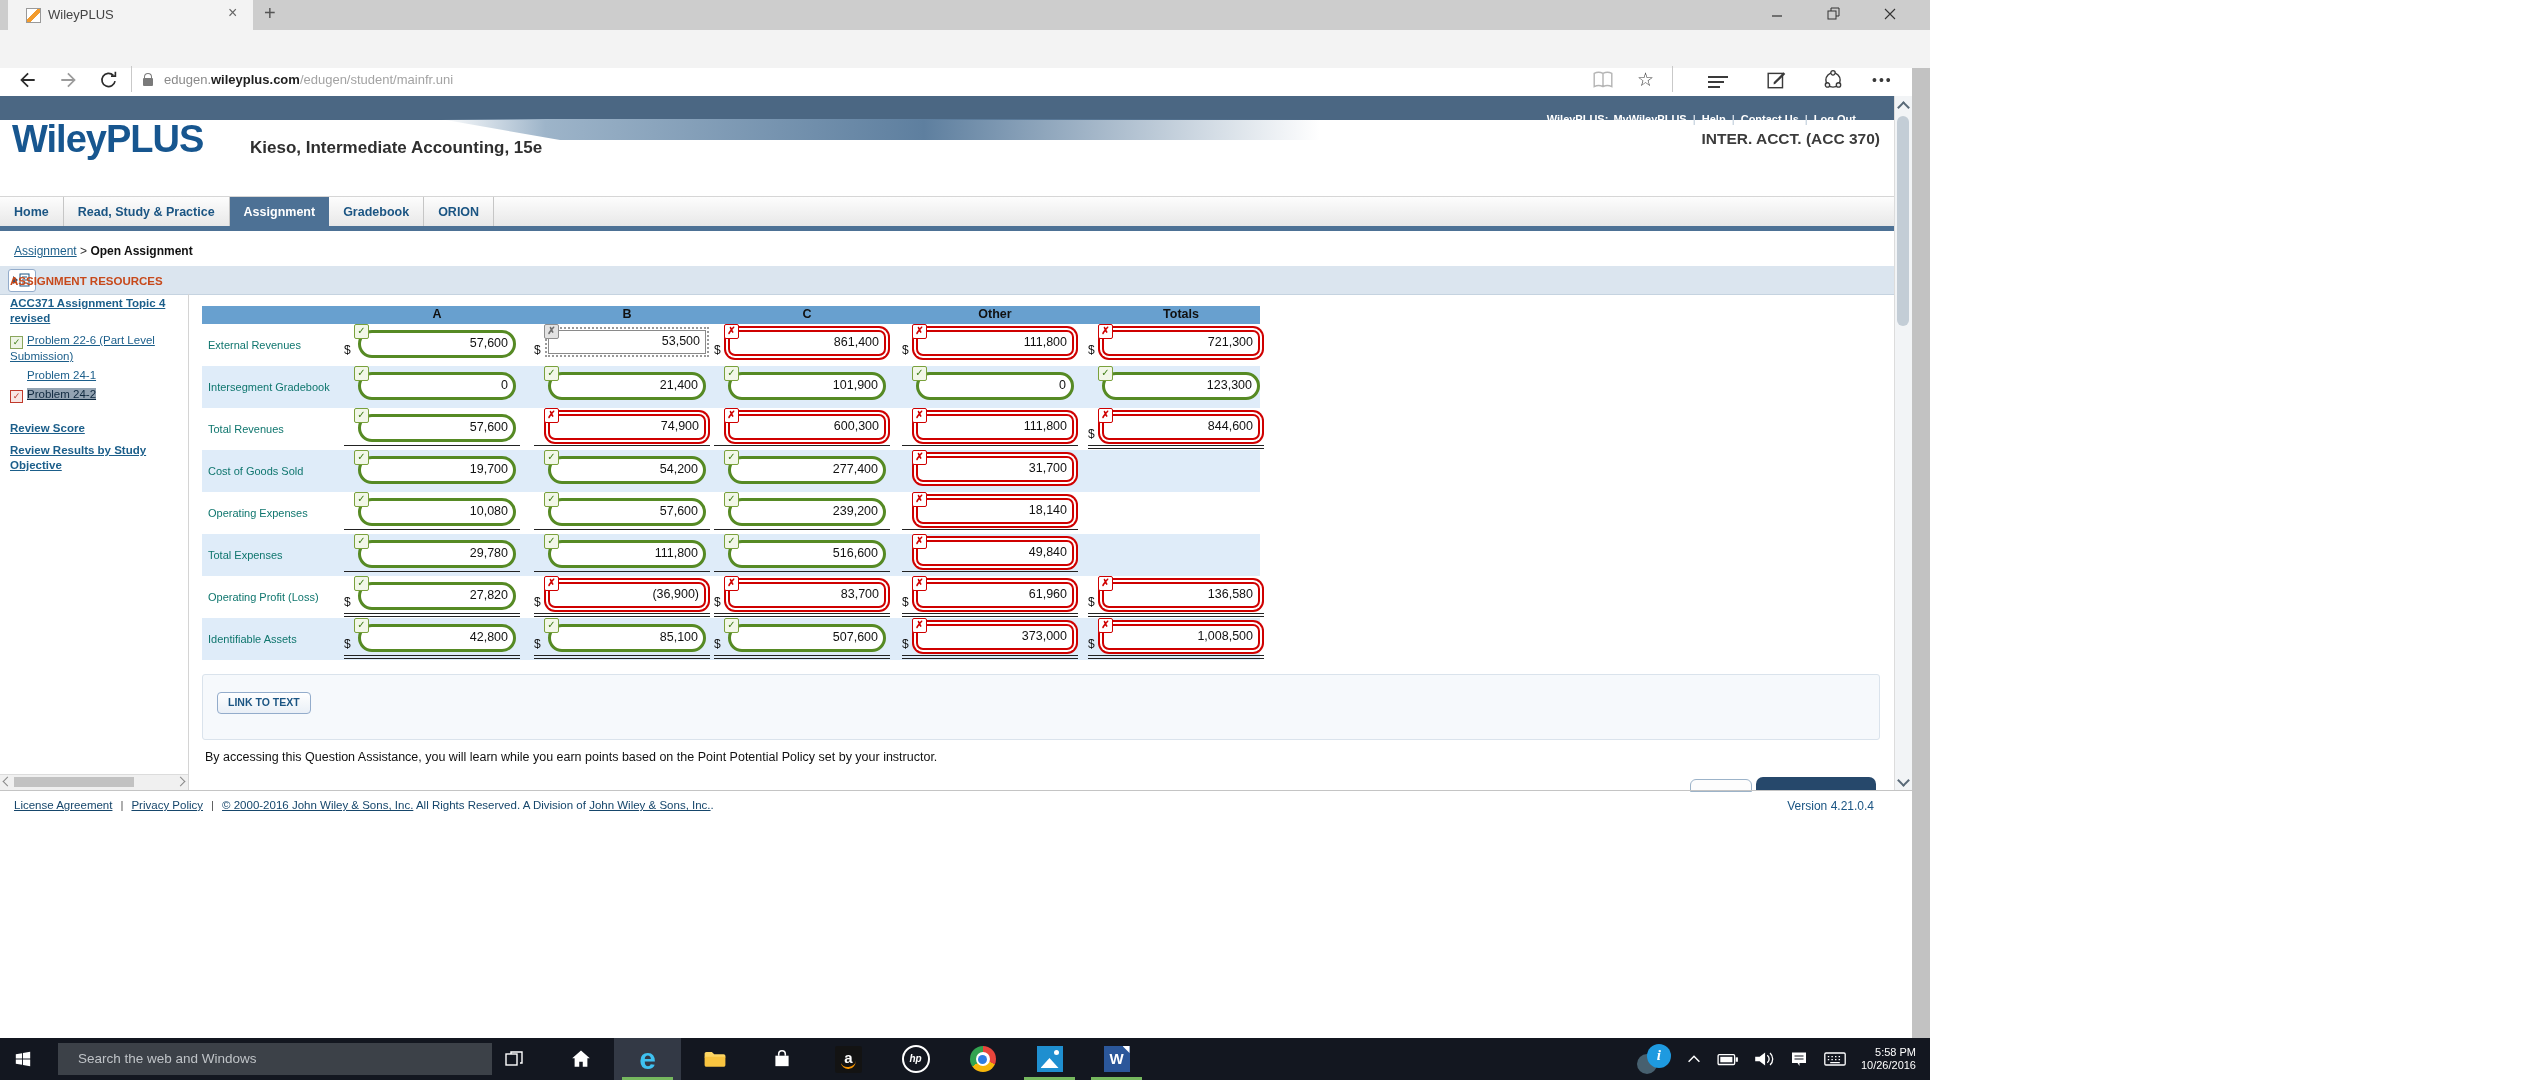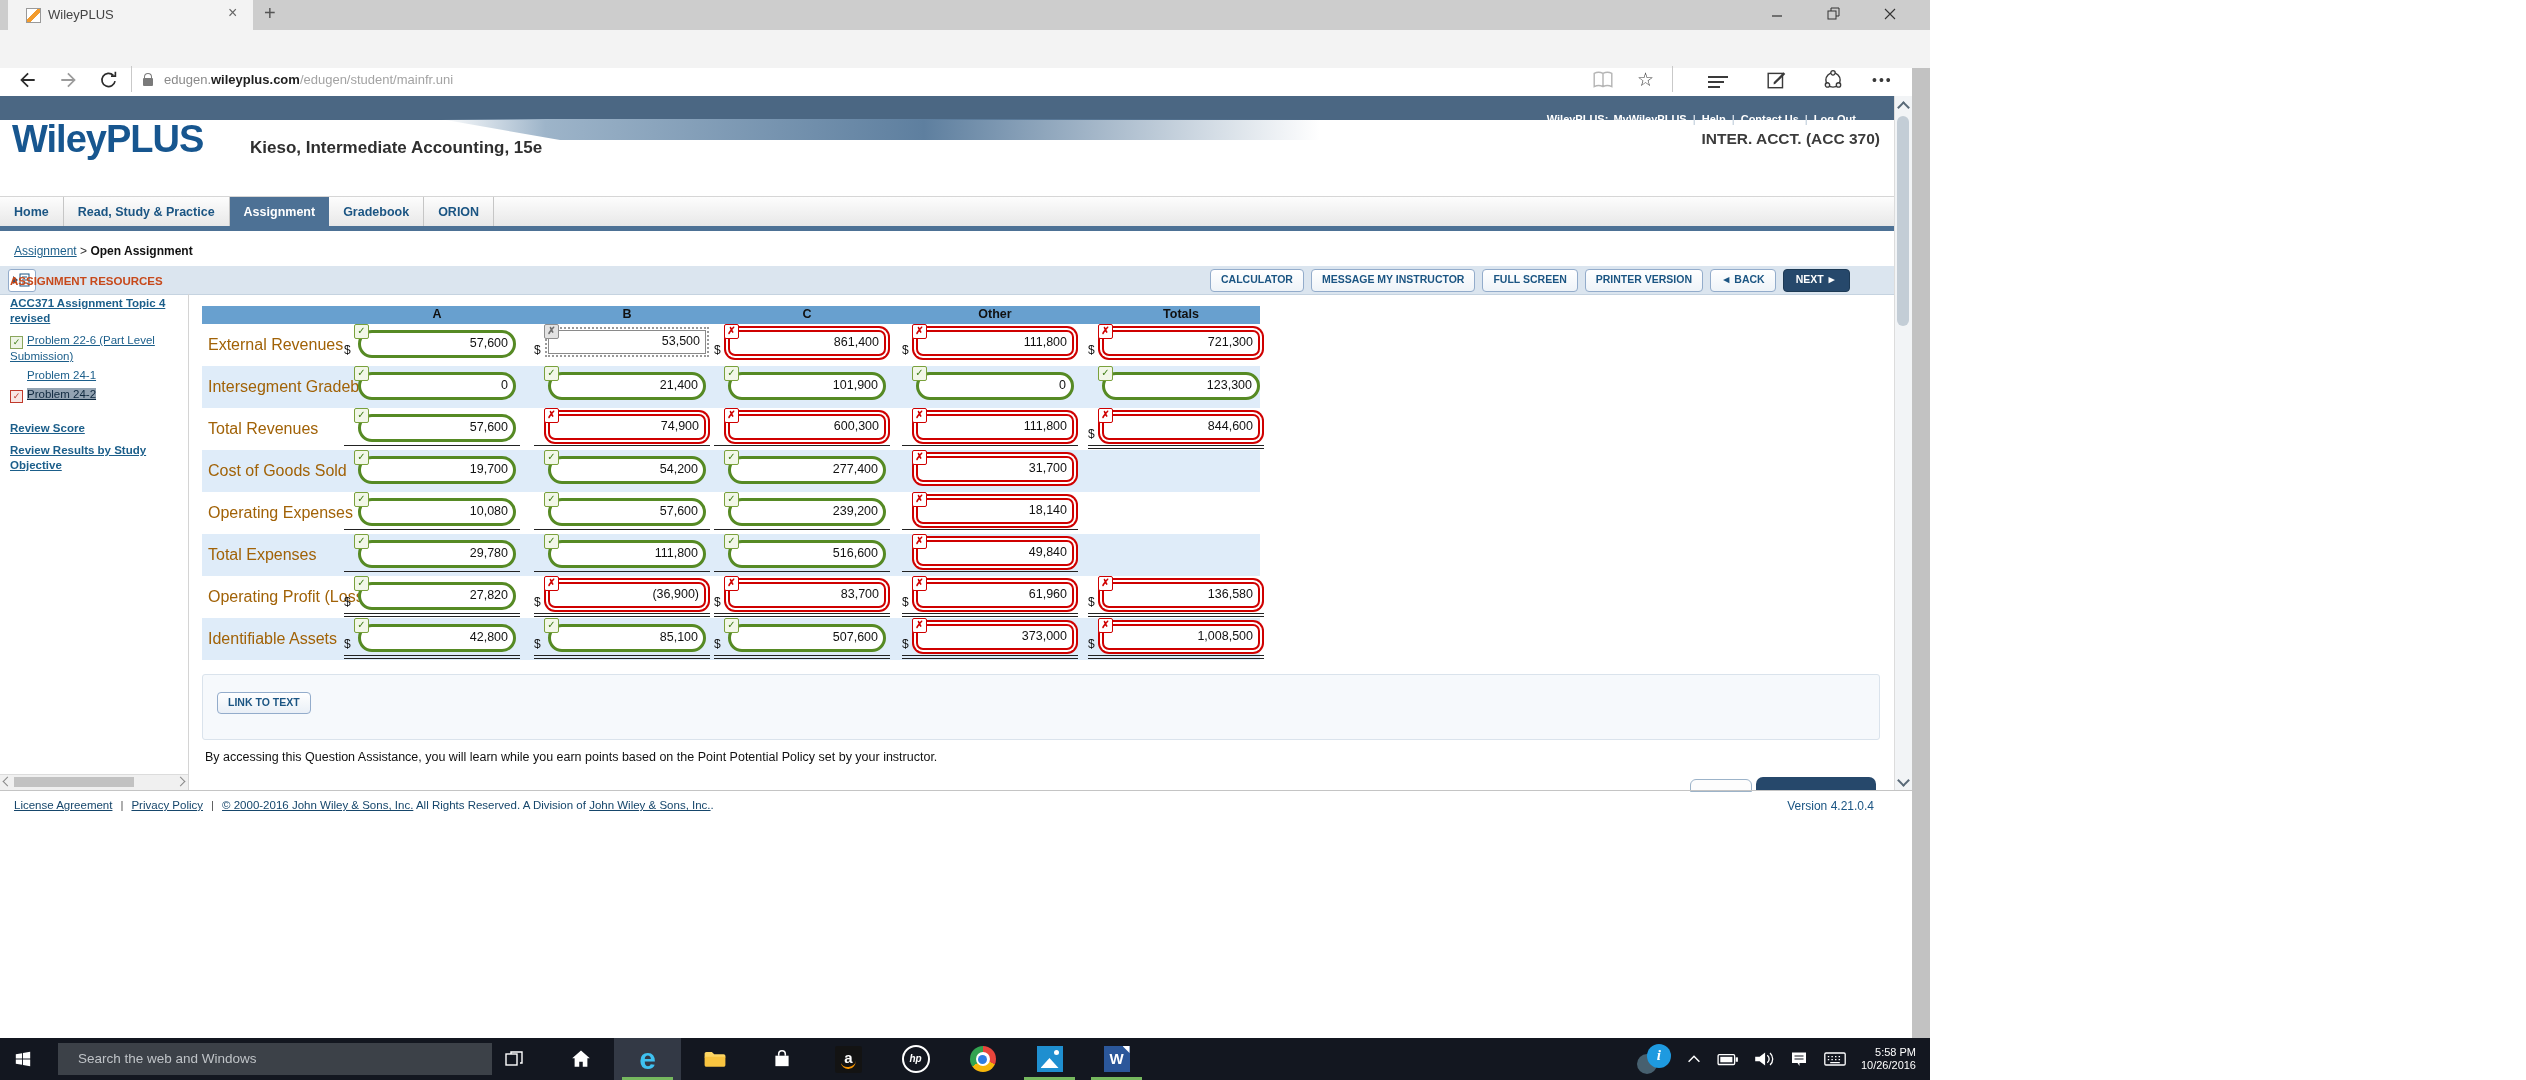--- a/index.html
+++ b/index.html
@@ -233,14 +233,6 @@
             <rect x="8" y="2" width="9" height="12" fill="none" stroke="#1b5583"></rect>
             <path d="M10 5h5M10 8h5M10 11h5" stroke="#1b5583"></path>
           </svg></span>
-    <div id="tb-buttons">
-          <span class="tbtn">CALCULATOR</span>
-          <span class="tbtn">MESSAGE MY INSTRUCTOR</span>
-          <span class="tbtn">FULL SCREEN</span>
-          <span class="tbtn">PRINTER VERSION</span>
-          <span class="tbtn">◄ BACK</span>
-          <span class="tbtn next">NEXT ►</span>
-        </div>
   </div>
 
   <div id="sidebar">

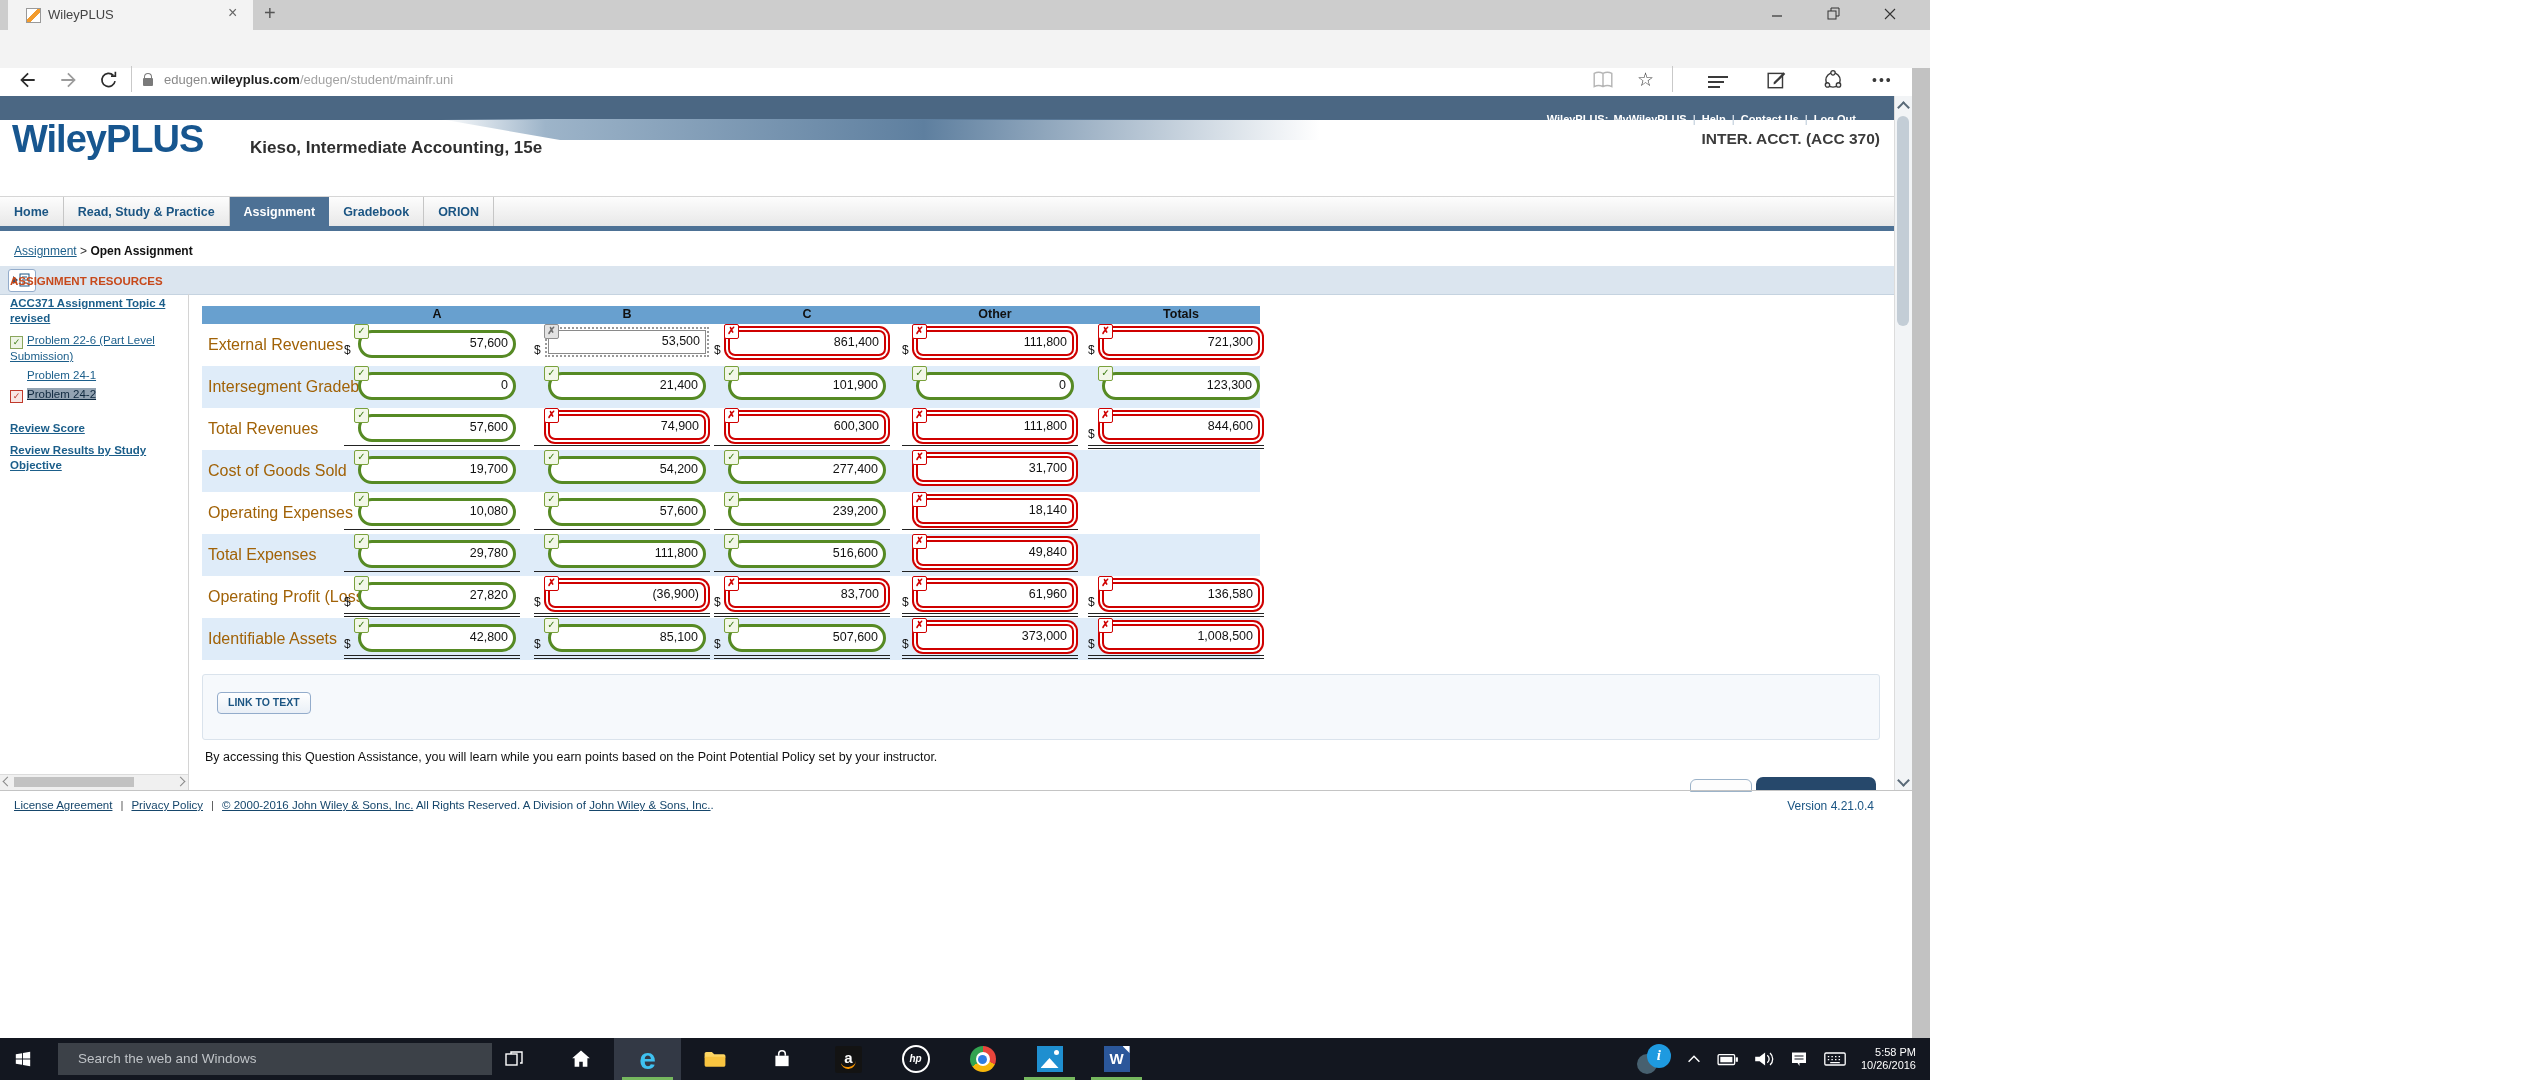--- a/index.html
+++ b/index.html
@@ -68,7 +68,7 @@
   .th{position:absolute;top:1px;width:160px;text-align:center;font-size:12.5px;font-weight:bold;color:#111;}
   .band{position:absolute;left:202px;width:1058px;height:42px;}
   .band.alt{background:#dfecf9;}
-  .rowlabel{position:absolute;left:6px;top:0;height:42px;line-height:42px;font-size:16px;color:#a16207;}
+  .rowlabel{position:absolute;left:6px;top:0;height:42px;line-height:42px;font-size:11px;color:#0f766e;}
   .cell{position:absolute;top:0;width:190px;height:42px;}
   .inp{position:absolute;left:16px;top:6px;width:158px;box-sizing:border-box;background:#fff;text-align:right;
     padding-right:5px;font-size:12.5px;color:#111;height:28px;line-height:24px;}

